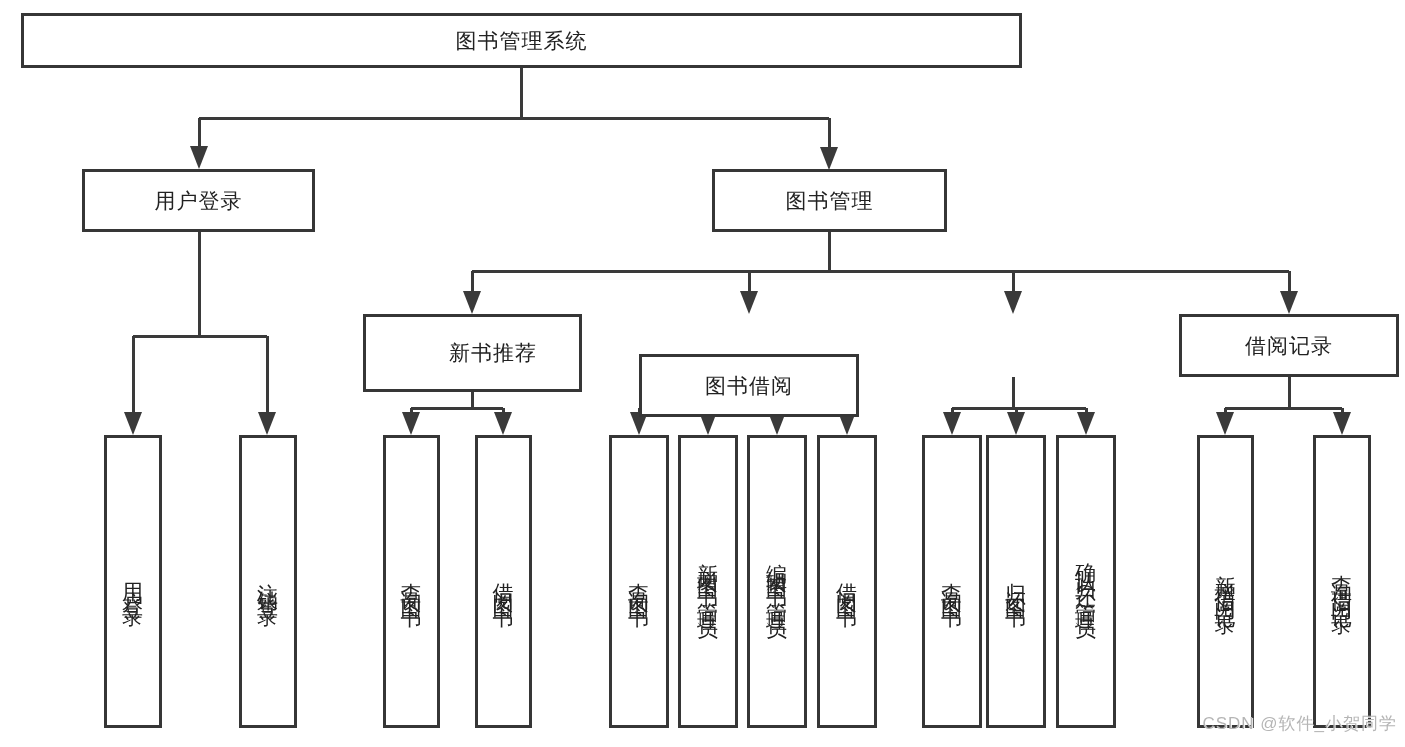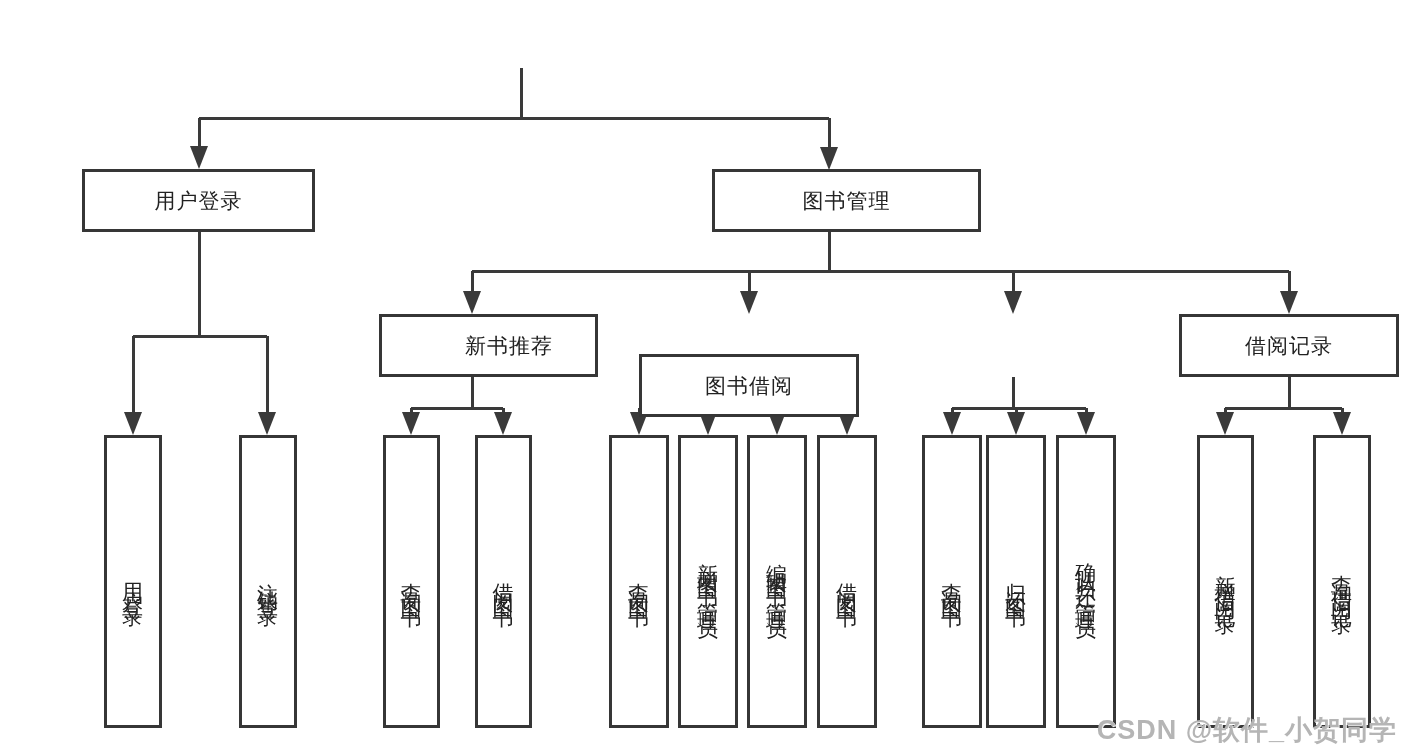--- a/index.html
+++ b/index.html
@@ -122,6 +122,7 @@
     </g>
   </svg>
 
+  <div class="box hbox" style="left:21px; top:13px; width:1001px; height:55px;">图书管理系统</div>
 
   <div class="box hbox" style="left:82px; top:169px; width:233px; height:63px;">用户登录</div>
   <div class="box hbox" style="left:712px; top:169px; width:269px; height:63px;">图书管理</div>

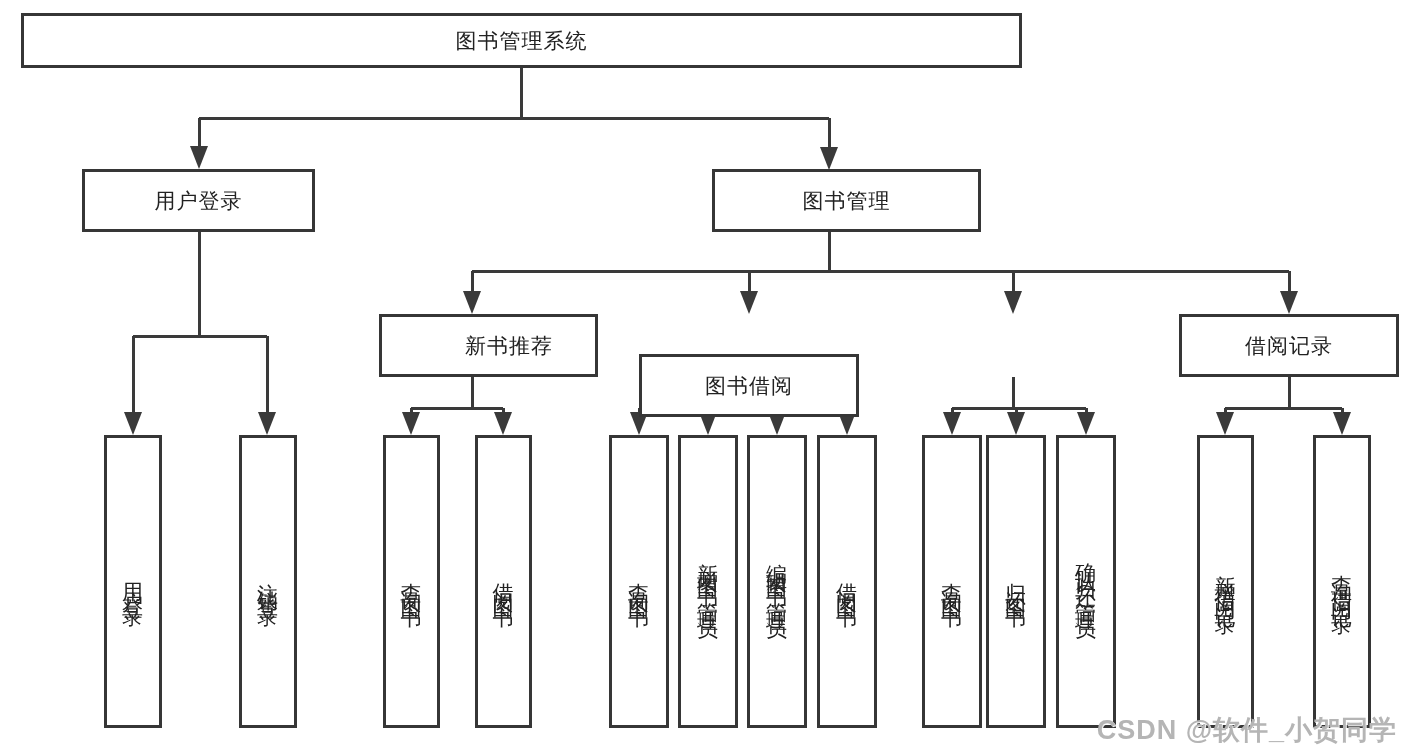--- a/index.html
+++ b/index.html
@@ -125,7 +125,7 @@
   <div class="box hbox" style="left:21px; top:13px; width:1001px; height:55px;">图书管理系统</div>
 
   <div class="box hbox" style="left:82px; top:169px; width:233px; height:63px;">用户登录</div>
-  <div class="box hbox" style="left:712px; top:169px; width:269px; height:63px;">图书管理</div>
+  <div class="box hbox" style="left:712px; top:169px; width:235px; height:63px;">图书管理</div>
 
   <div class="box hbox" style="left:379px; top:314px; width:219px; height:63px;padding-left:41px;">新书推荐</div>
   <div class="box hbox" style="left:639px; top:314px; width:220px; height:63px;margin-top:40px;">图书借阅</div>

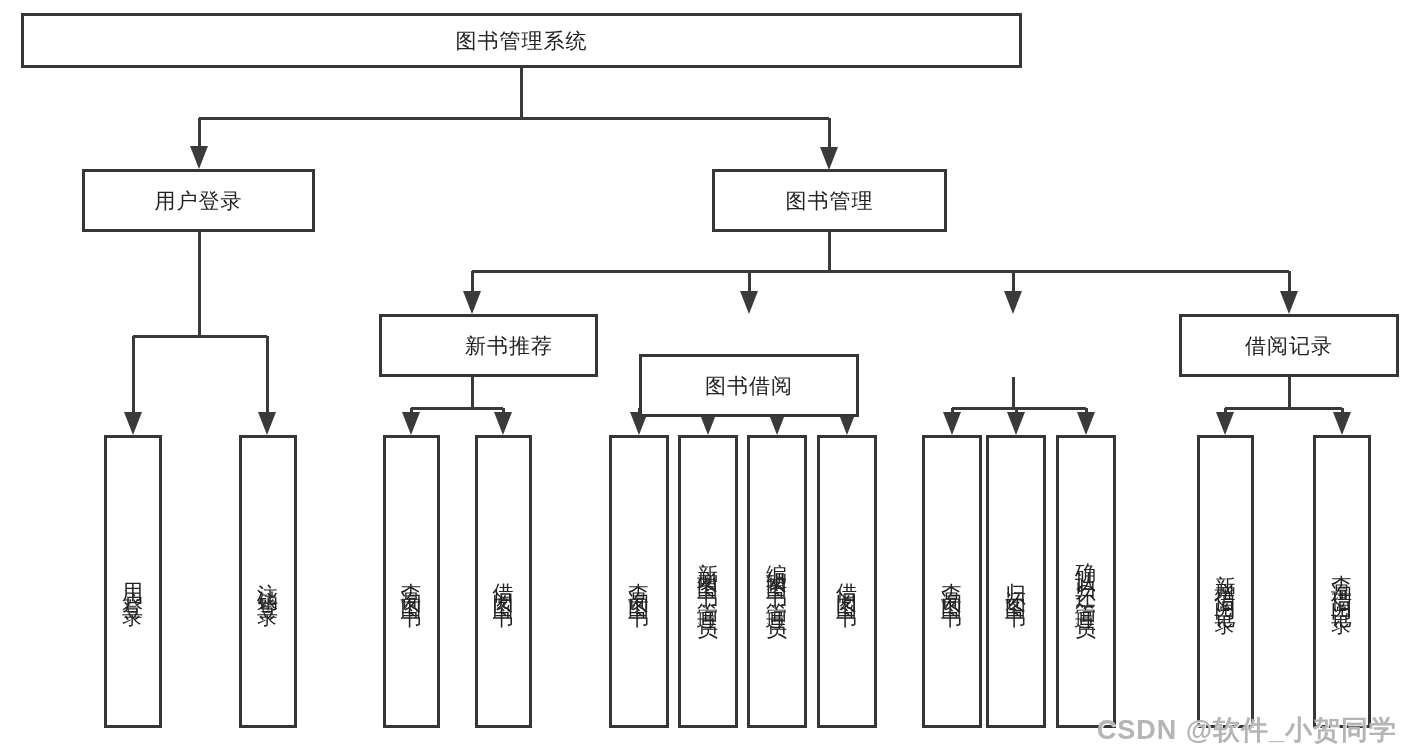--- a/index.html
+++ b/index.html
@@ -127,7 +127,7 @@
   <div class="box hbox" style="left:82px; top:169px; width:233px; height:63px;">用户登录</div>
   <div class="box hbox" style="left:712px; top:169px; width:235px; height:63px;">图书管理</div>
 
-  <div class="box hbox" style="left:379px; top:314px; width:219px; height:63px;padding-left:41px;">新书推荐</div>
+  <div class="box hbox" style="left:363px; top:314px; width:219px; height:78px;padding-left:41px;">新书推荐</div>
   <div class="box hbox" style="left:639px; top:314px; width:220px; height:63px;margin-top:40px;">图书借阅</div>
   <div class="box hbox" style="left:1179px; top:314px; width:220px; height:63px;">借阅记录</div>
 

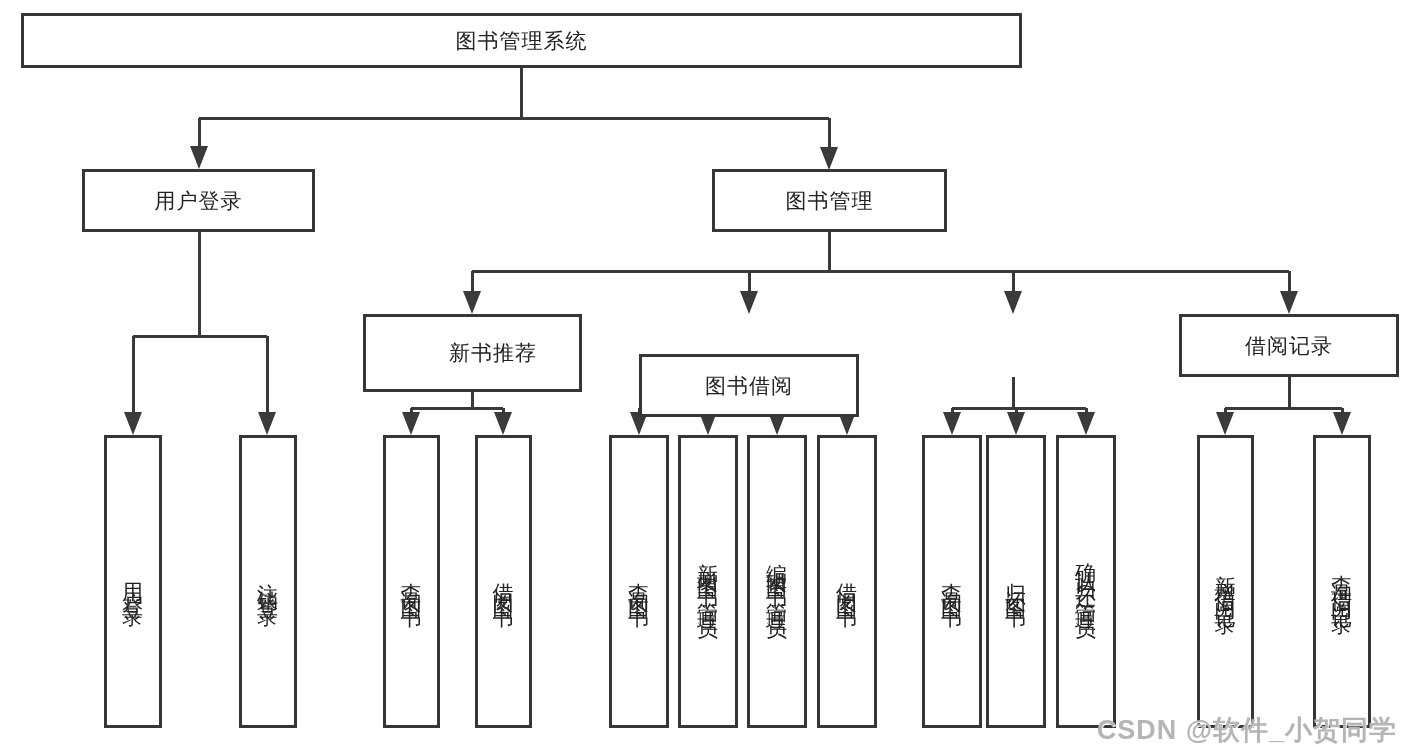--- a/index.html
+++ b/index.html
@@ -41,11 +41,10 @@
     position: absolute;
     top: 712px;
     right: 8px;
-    font-size: 27px;
+    font-size: 17px;
     color: #b5b5b5;
     letter-spacing: 1px;
     text-shadow: 1px 1px 0 rgba(255,255,255,0.9);
-    font-weight: bold;
   }
 </style>
 </head>

